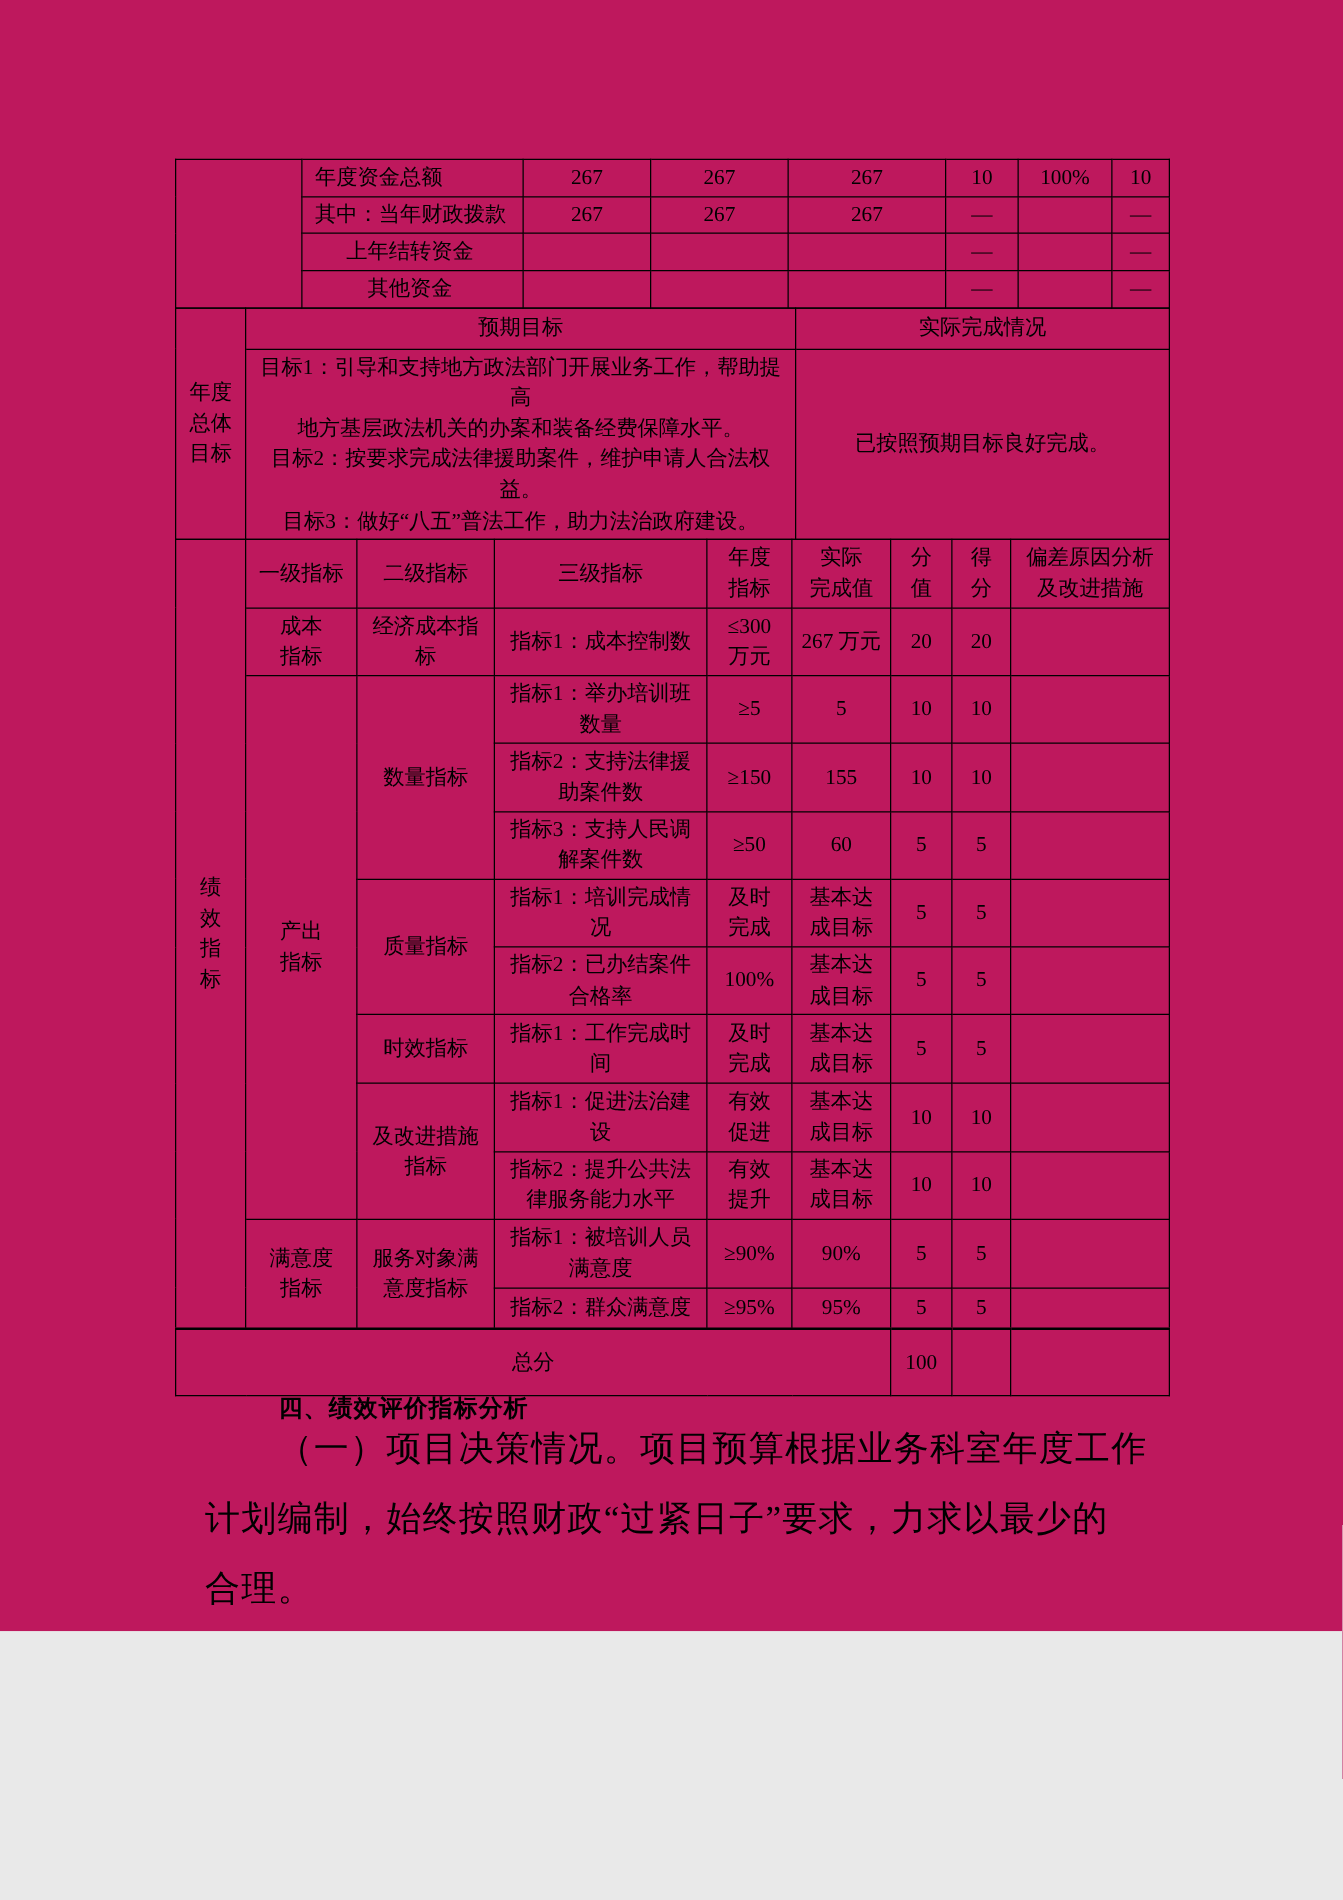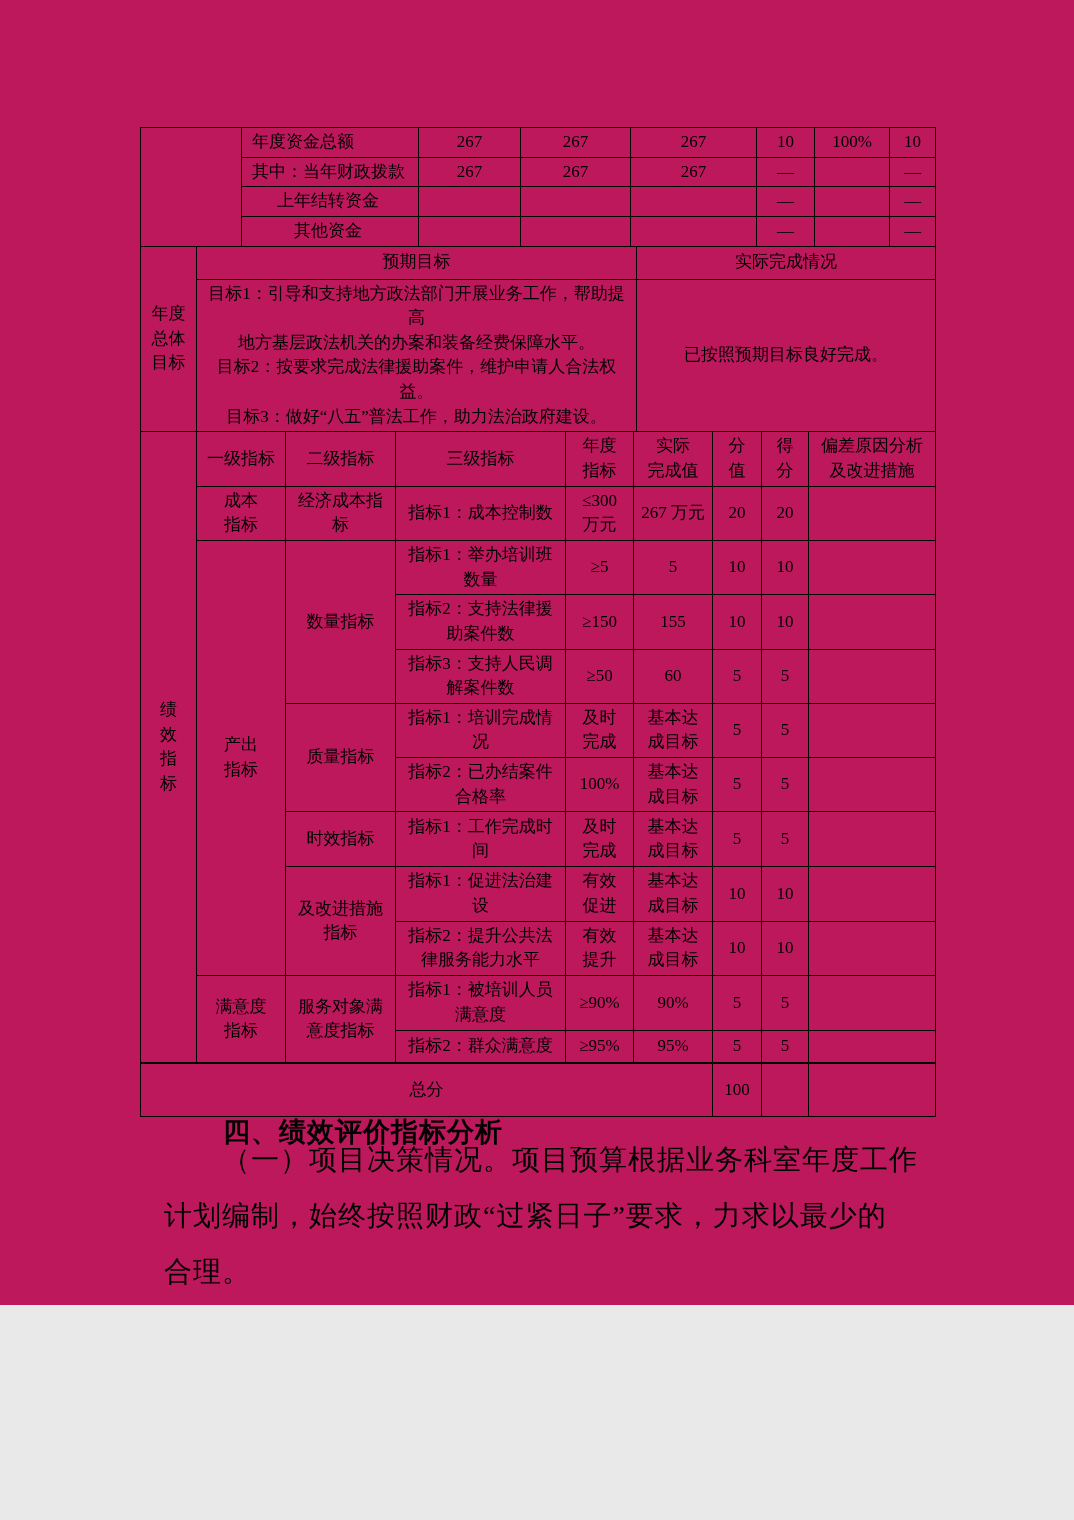--- a/index.html
+++ b/index.html
@@ -43,7 +43,7 @@
     position:absolute; left:166px; top:1114px;
     font-family:"Liberation Sans","DejaVu Sans",sans-serif;
     font-weight:bold;
-    font-size:27px;
+    font-size:19px;
     padding-left:57px;
     letter-spacing:1px;
   }

